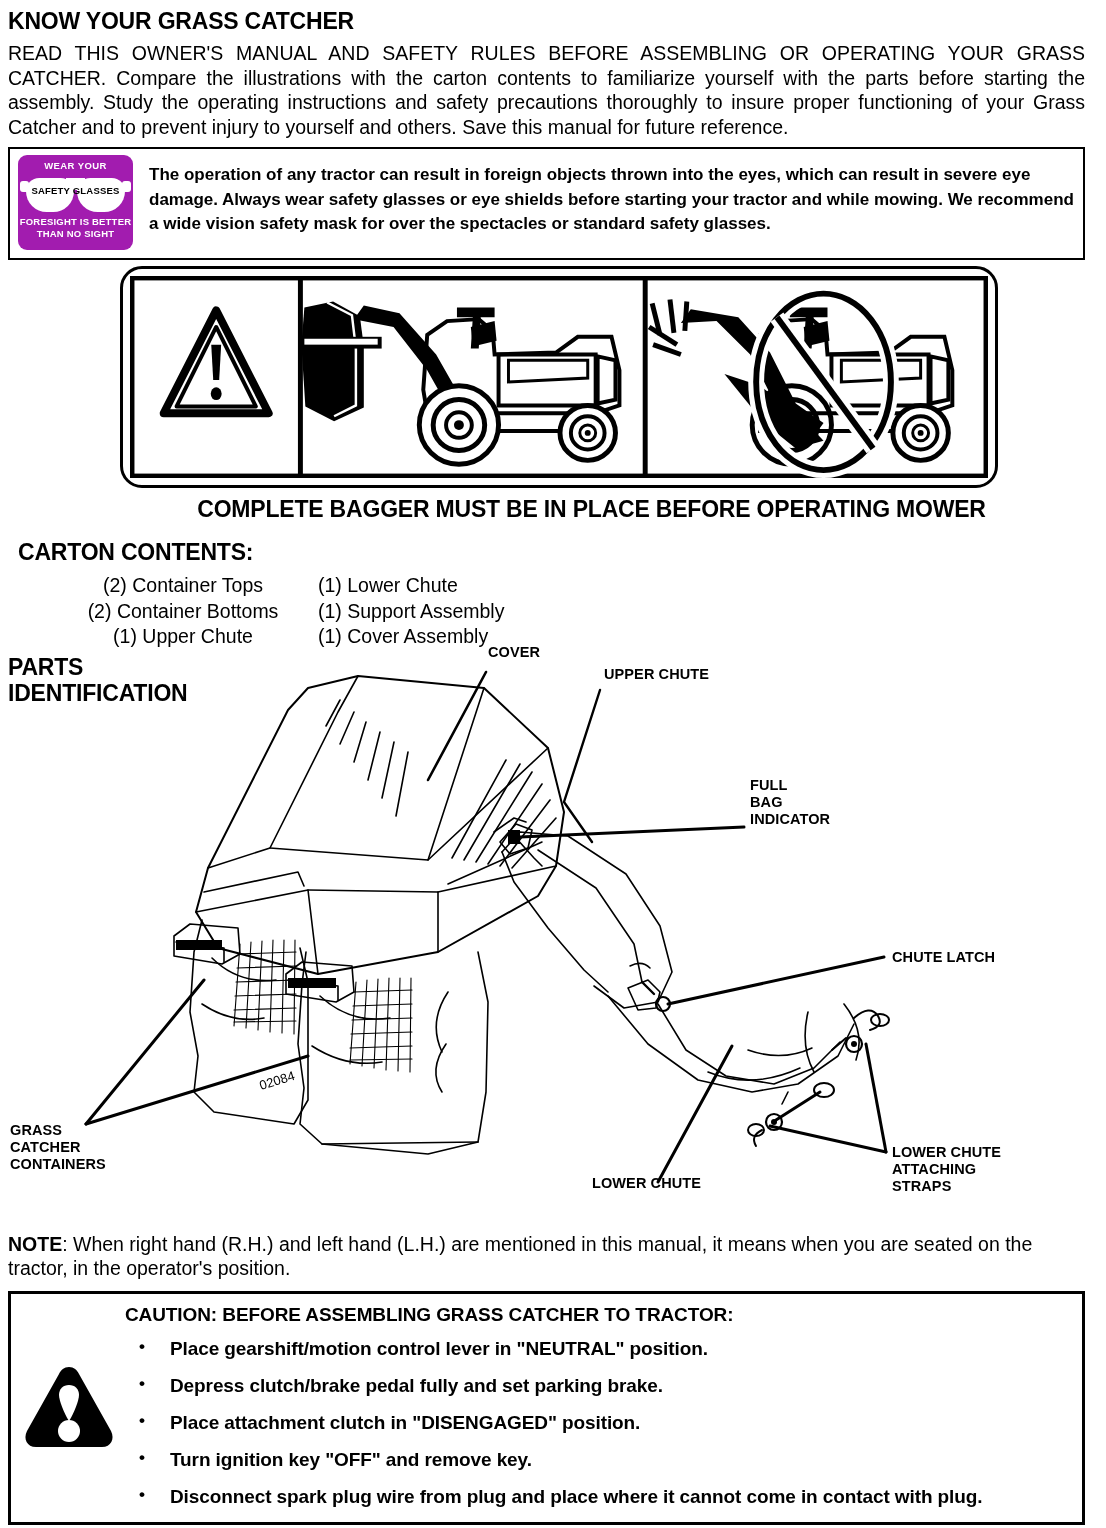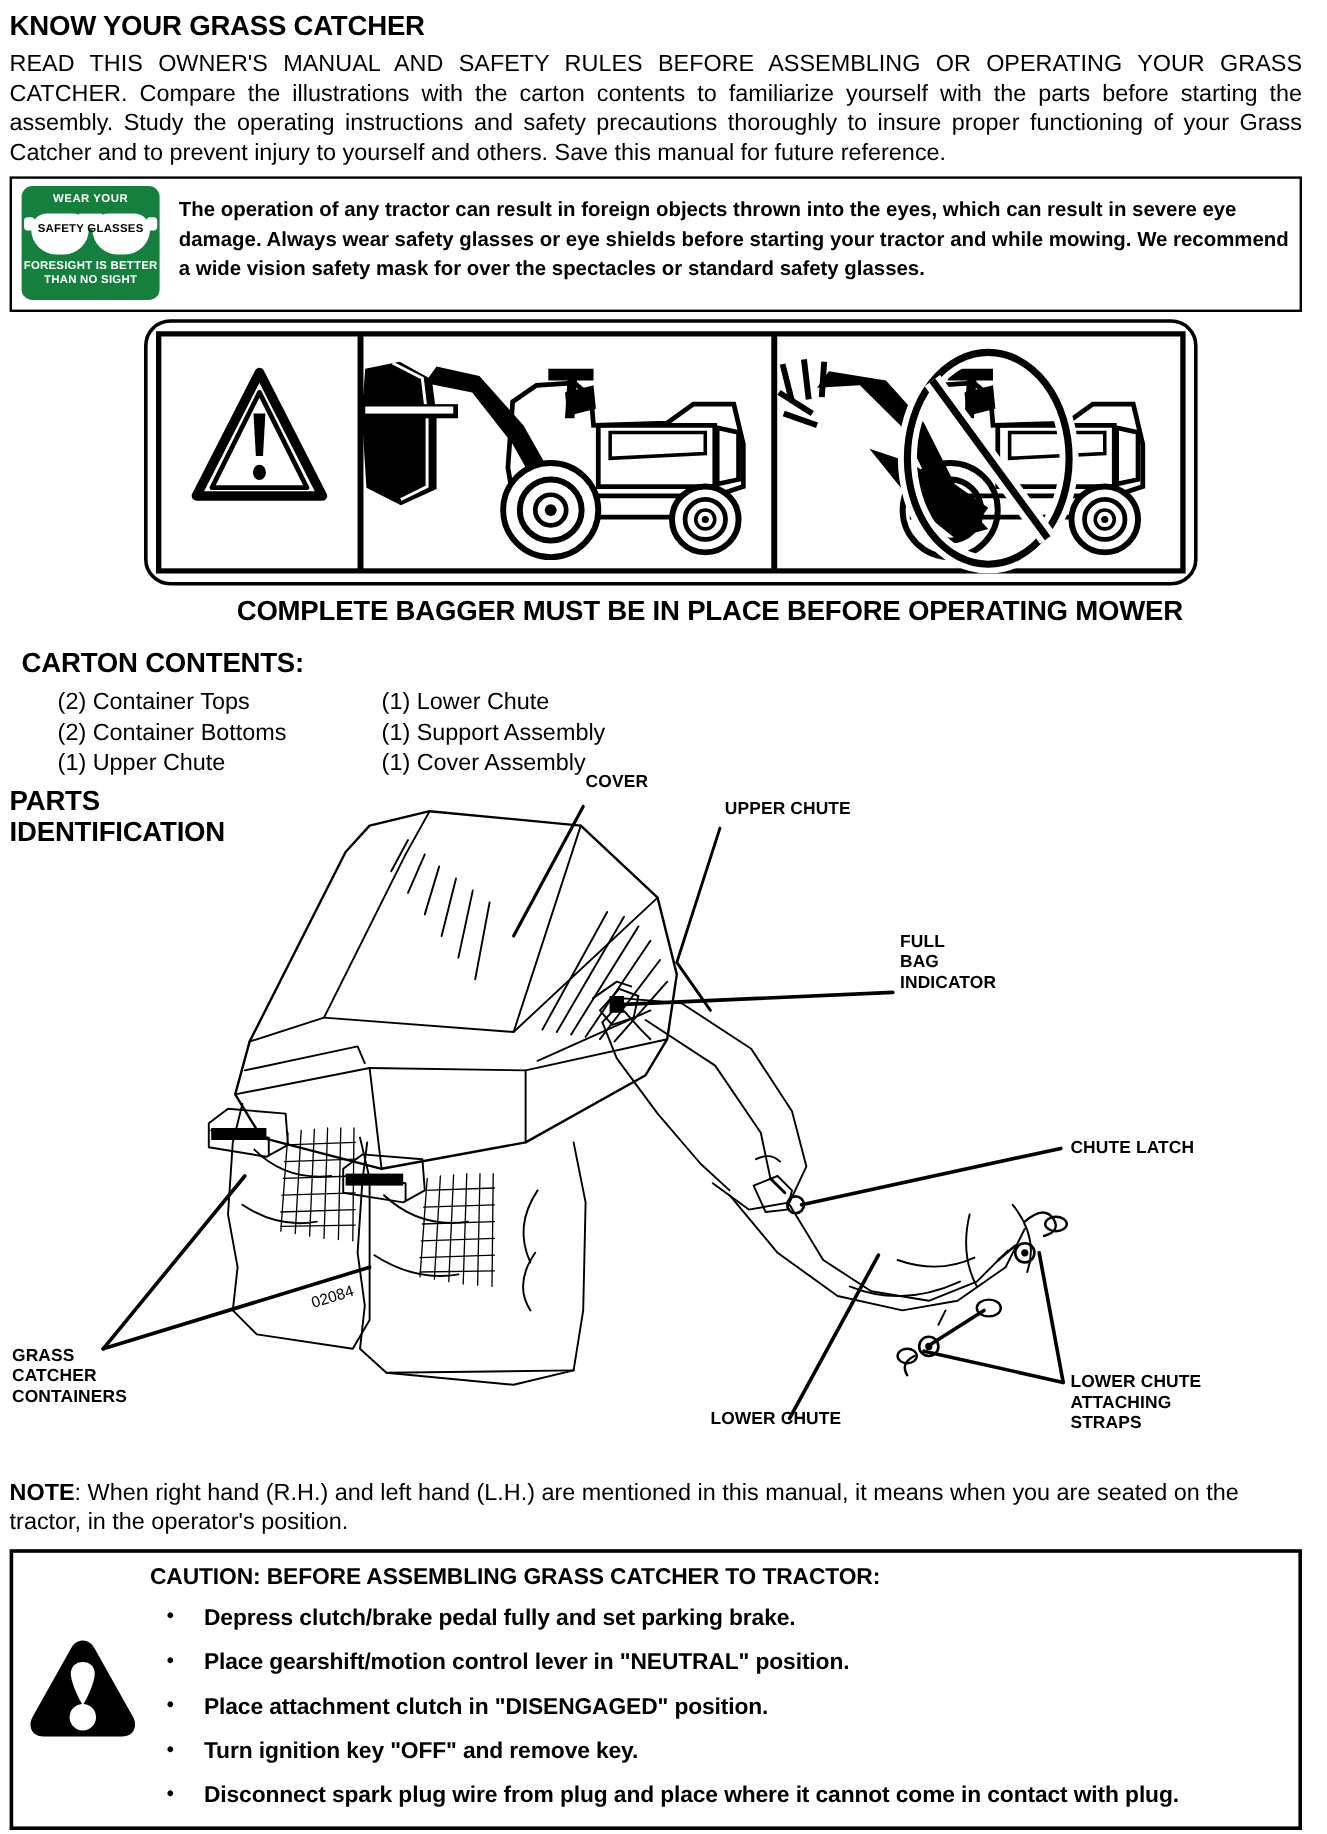--- a/index.html
+++ b/index.html
@@ -43,7 +43,7 @@
   .glasses-badge {
     width: 115px;
     height: 95px;
-    background: #15803d;
+    background: #a21caf;
     border-radius: 9px;
     flex: 0 0 115px;
     position: relative;

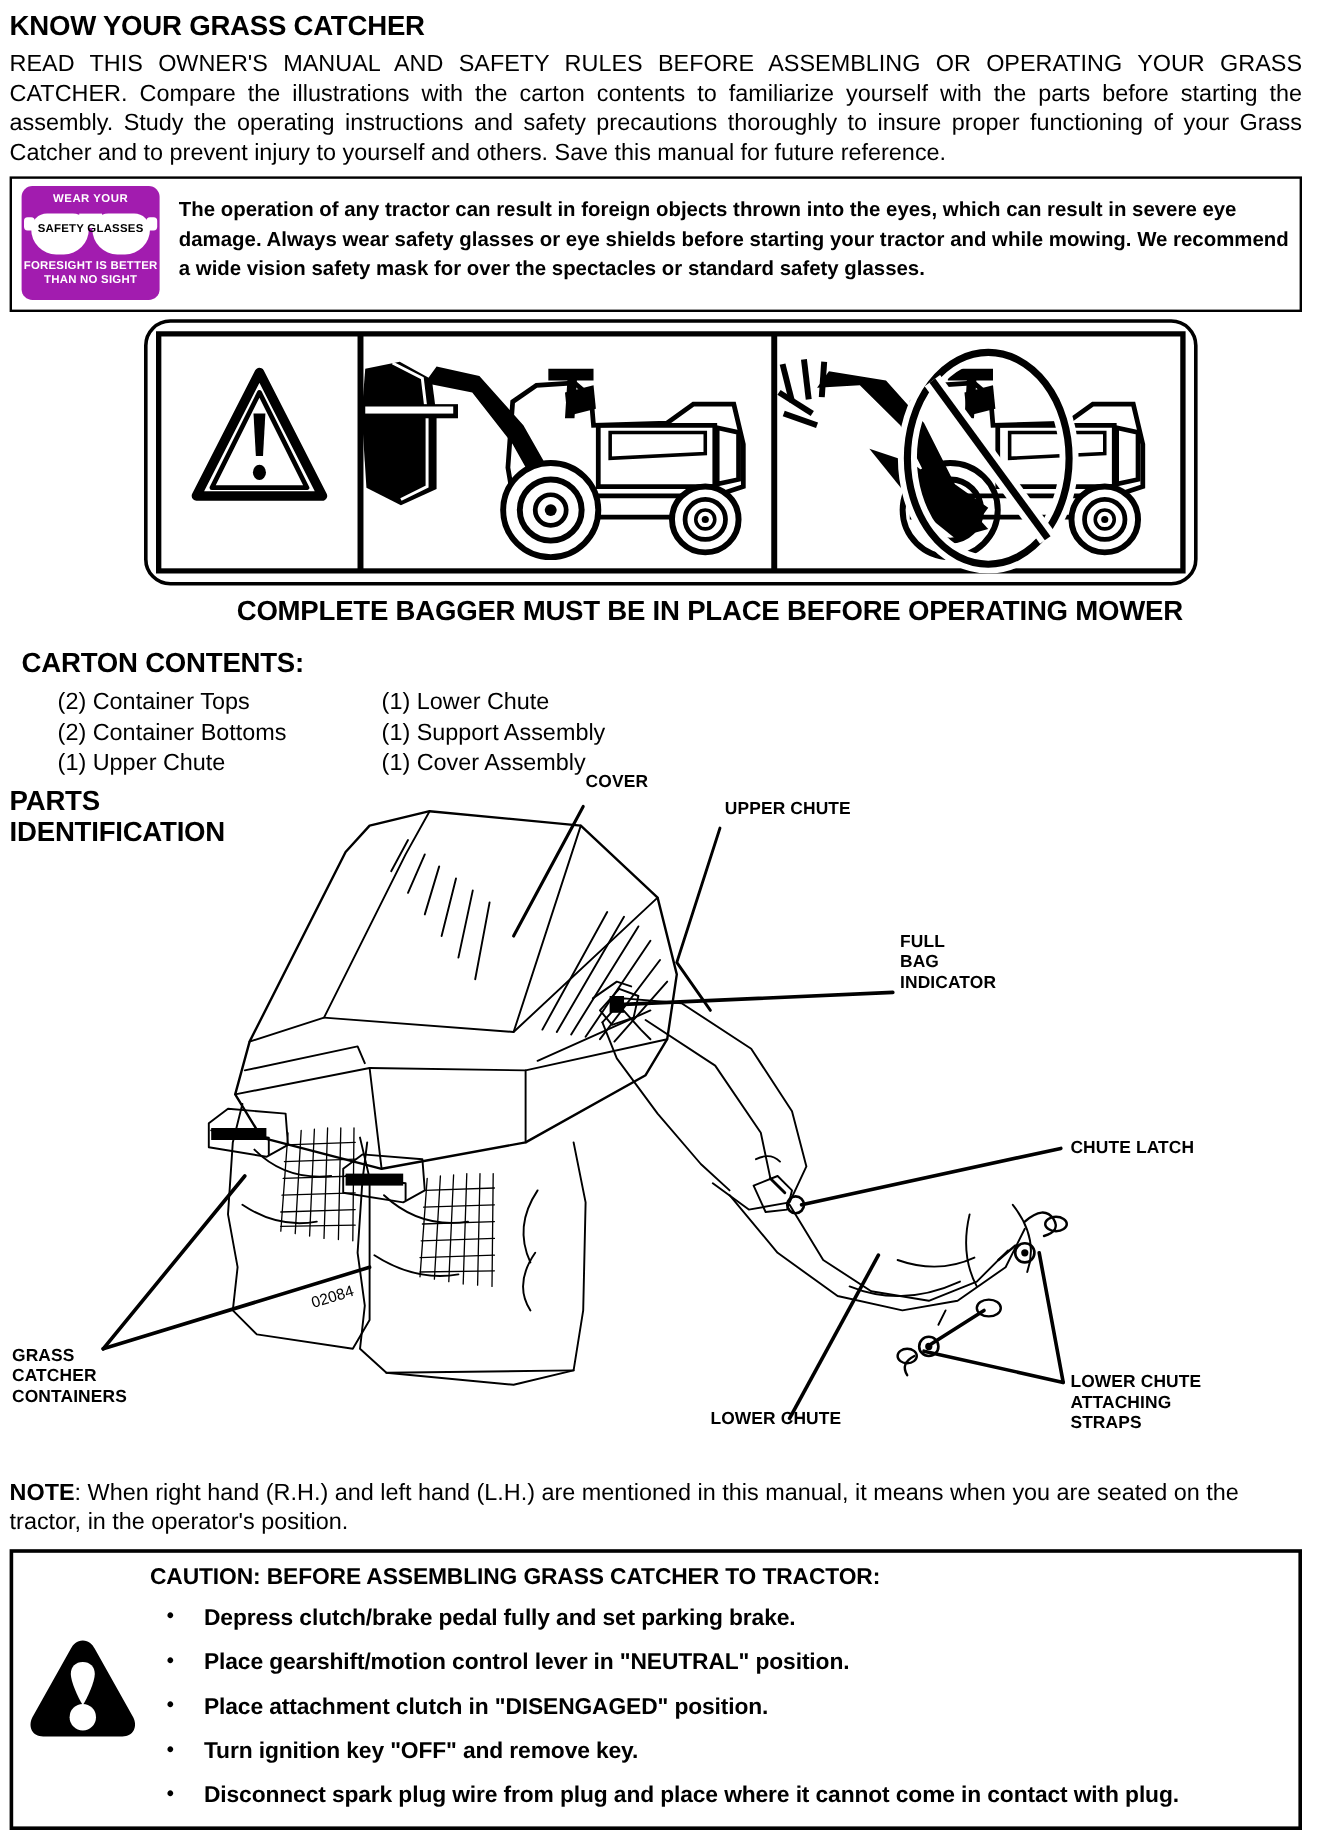--- a/index.html
+++ b/index.html
@@ -156,7 +156,7 @@
 
   .carton-cols { display: flex; padding-left: 30px; margin-top: 2px; }
   .carton-cols div { font-size: 19.5px; line-height: 25.5px; }
-  .carton-col-a { width: 270px; flex: 0 0 270px; }
+  .carton-col-a { width: 270px; flex: 0 0 270px; text-align: center; }
   .carton-col-b { flex: 1; }
 
   

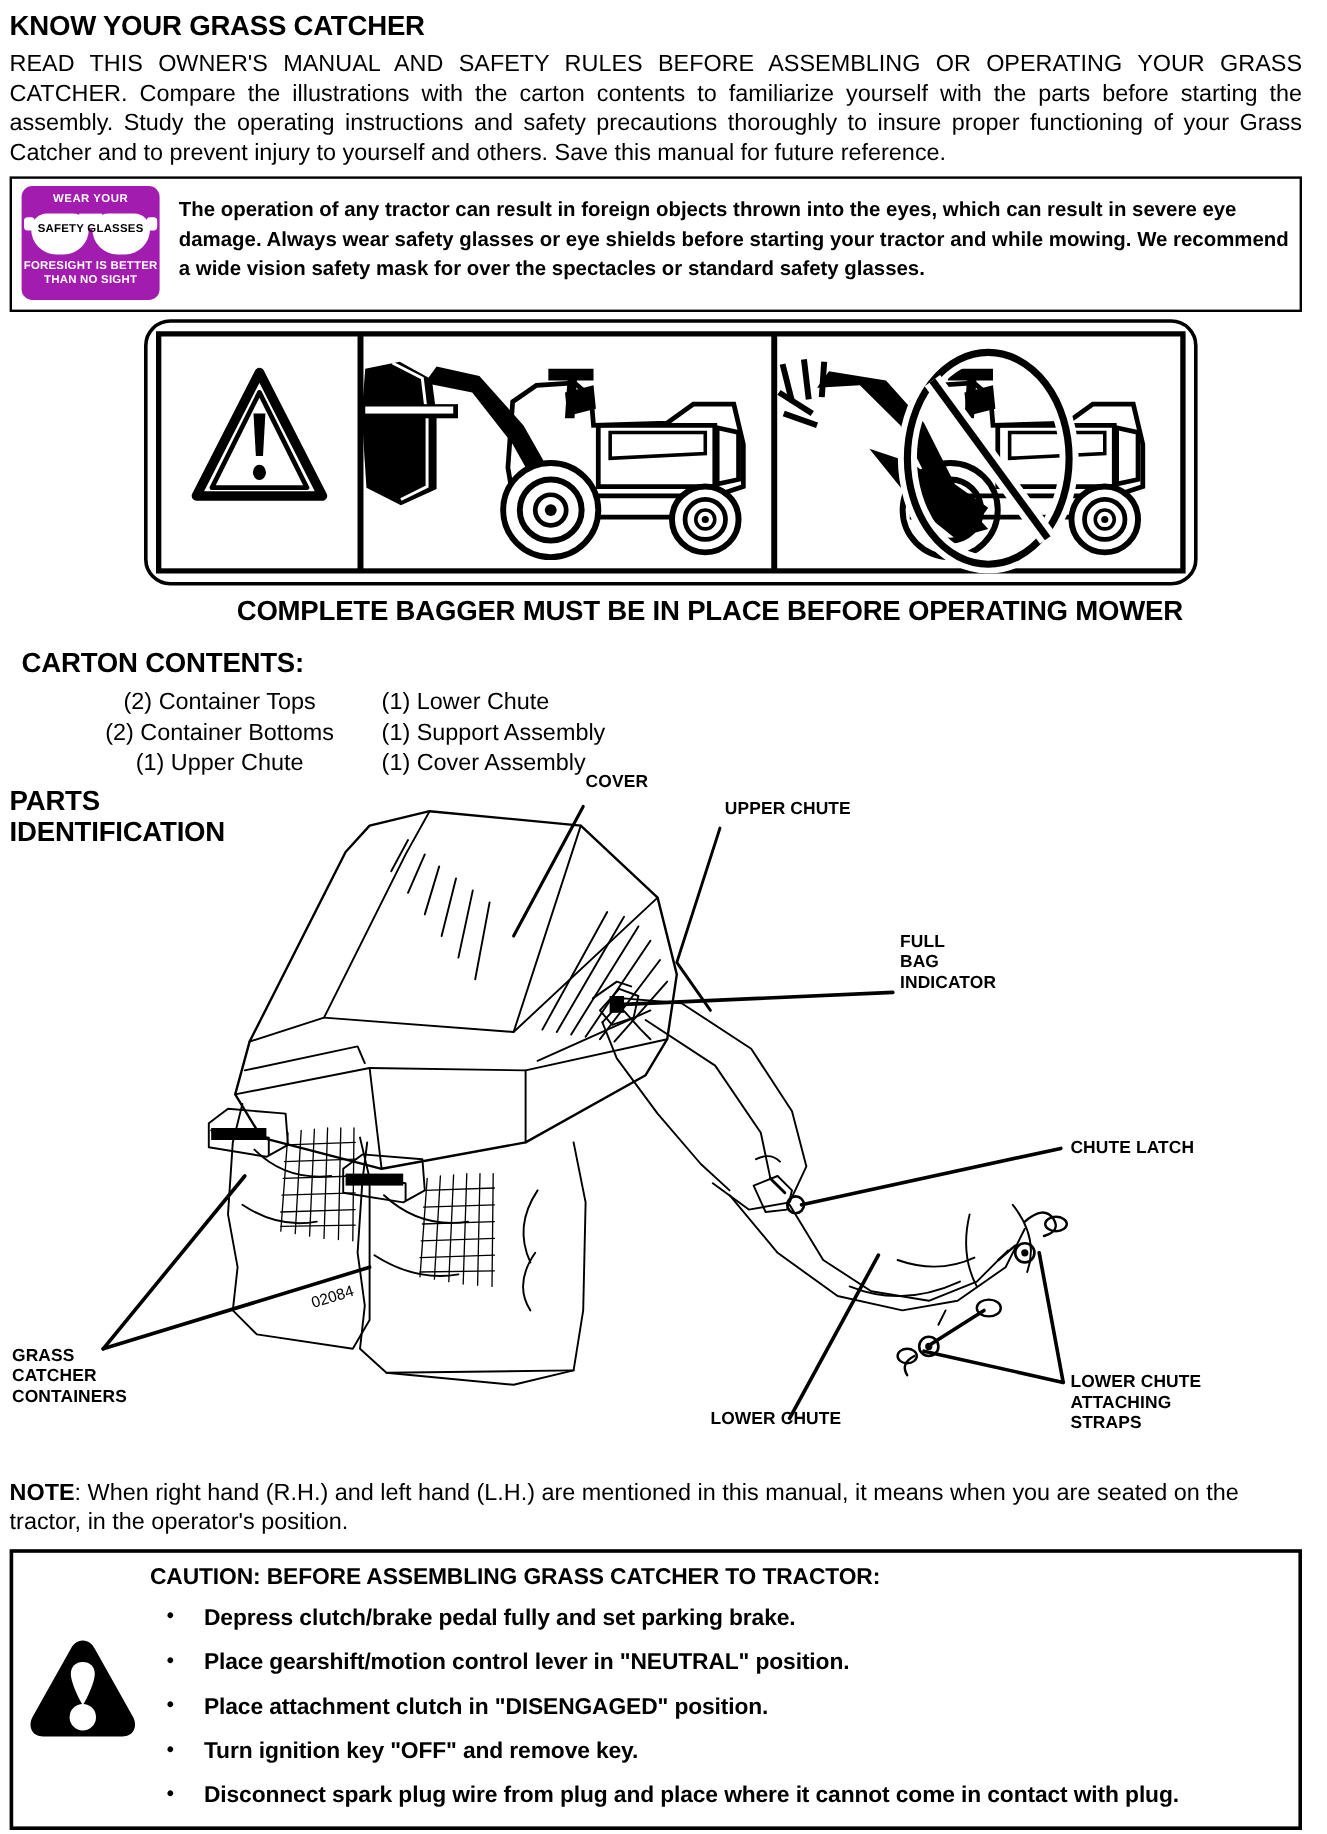--- a/index.html
+++ b/index.html
@@ -505,8 +505,8 @@
     <div class="caution-body">
       <div class="caution-head">CAUTION:  BEFORE ASSEMBLING GRASS CATCHER TO TRACTOR:</div>
       <ul class="caution-list">
+        <li>Place gearshift/motion control lever in "NEUTRAL" position.</li>
         <li>Depress clutch/brake pedal fully and set parking brake.</li>
-        <li>Place gearshift/motion control lever in "NEUTRAL" position.</li>
         <li>Place attachment clutch in "DISENGAGED" position.</li>
         <li>Turn ignition key "OFF" and remove key.</li>
         <li>Disconnect spark plug wire from plug and place where it cannot come in contact with plug.</li>

